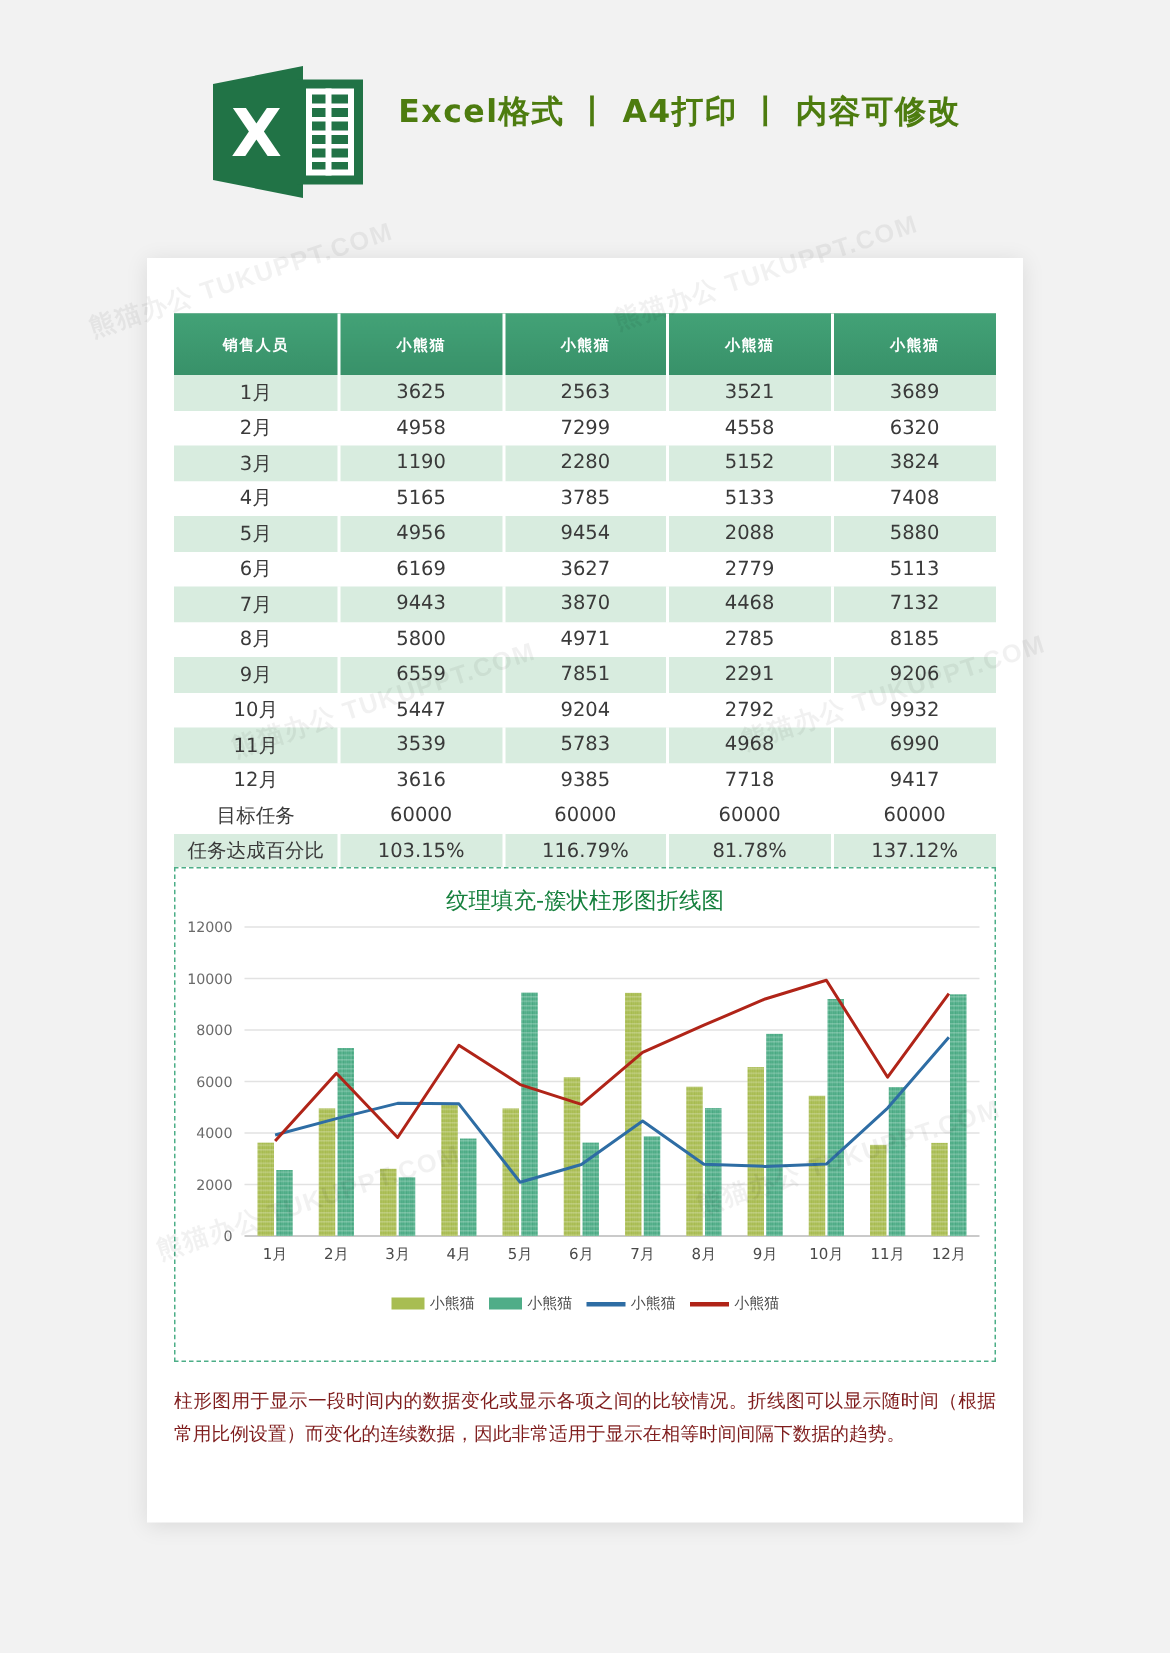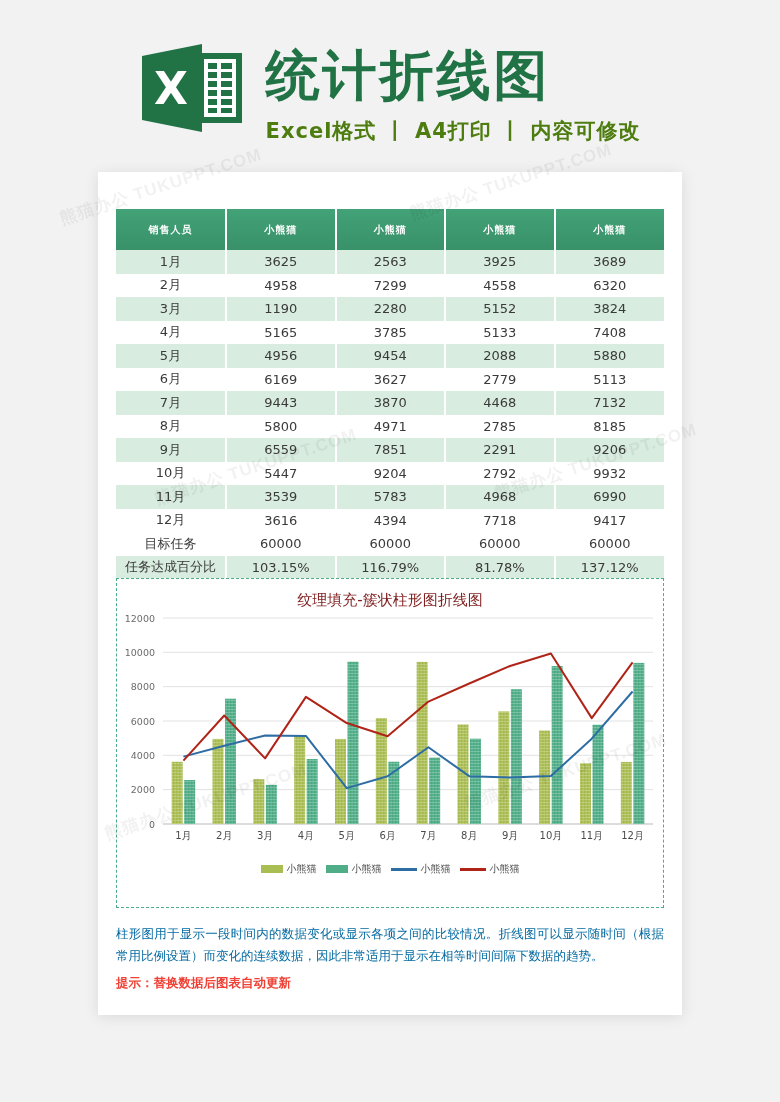--- a/index.html
+++ b/index.html
@@ -150,7 +150,6 @@
       </svg>
     </div>
     <div class="title-block">
-      <div class="main-title">统计折线图</div>
       <div class="sub-title">Excel格式 丨 A4打印 丨 内容可修改</div>
     </div>
   </div>

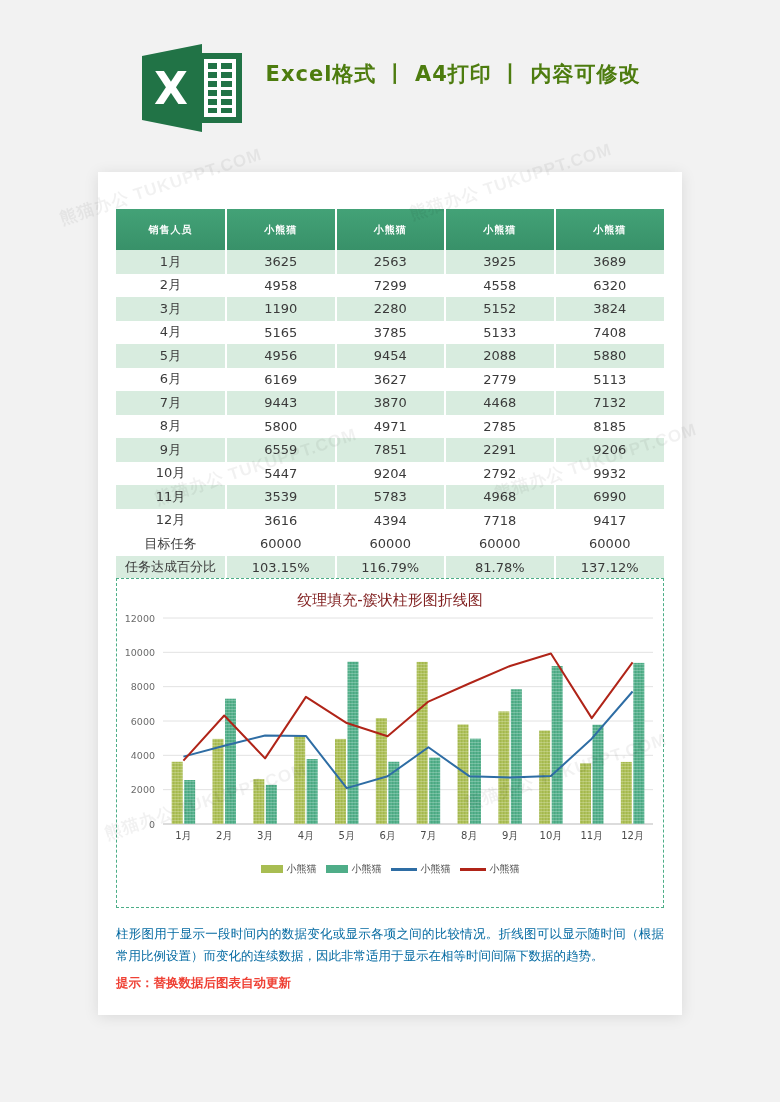--- a/index.html
+++ b/index.html
@@ -172,7 +172,7 @@
               <td class="lbl col-first">1月</td>
               <td>3625</td>
               <td>2563</td>
-              <td>3925</td>
+              <td>3521</td>
               <td>3689</td>
             </tr>
             <tr class="even">

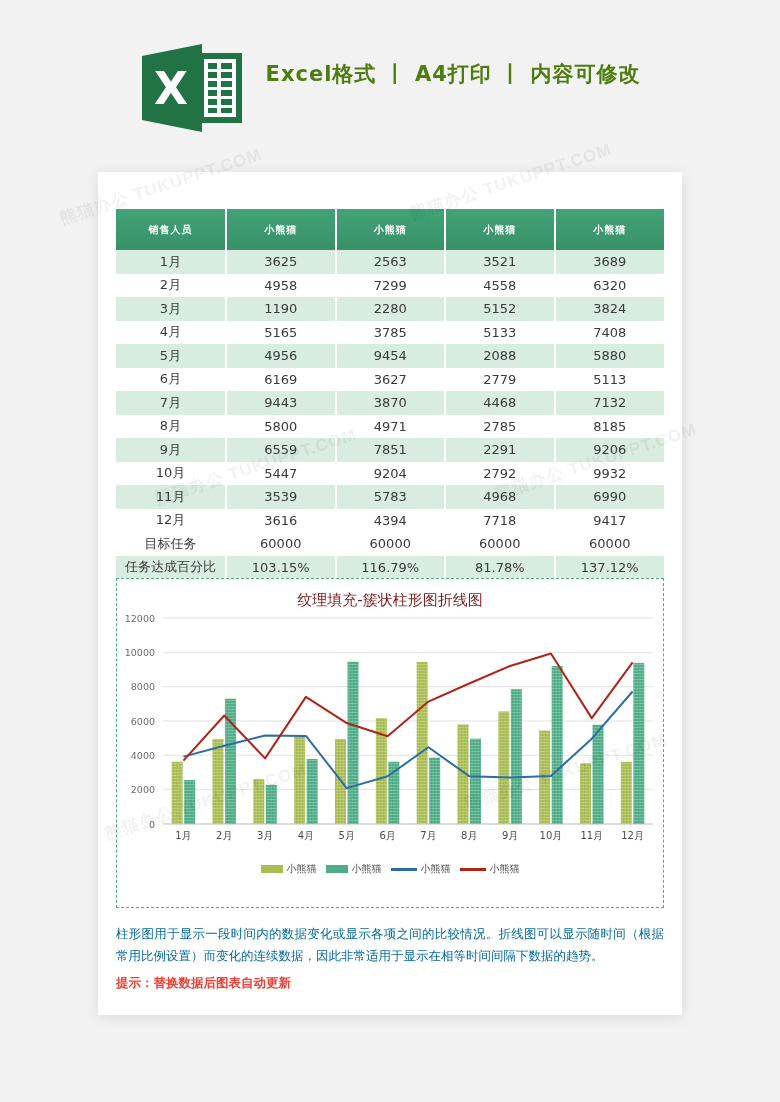--- a/index.html
+++ b/index.html
@@ -248,7 +248,7 @@
             <tr class="even">
               <td class="lbl col-first">12月</td>
               <td>3616</td>
-              <td>4394</td>
+              <td>9385</td>
               <td>7718</td>
               <td>9417</td>
             </tr>

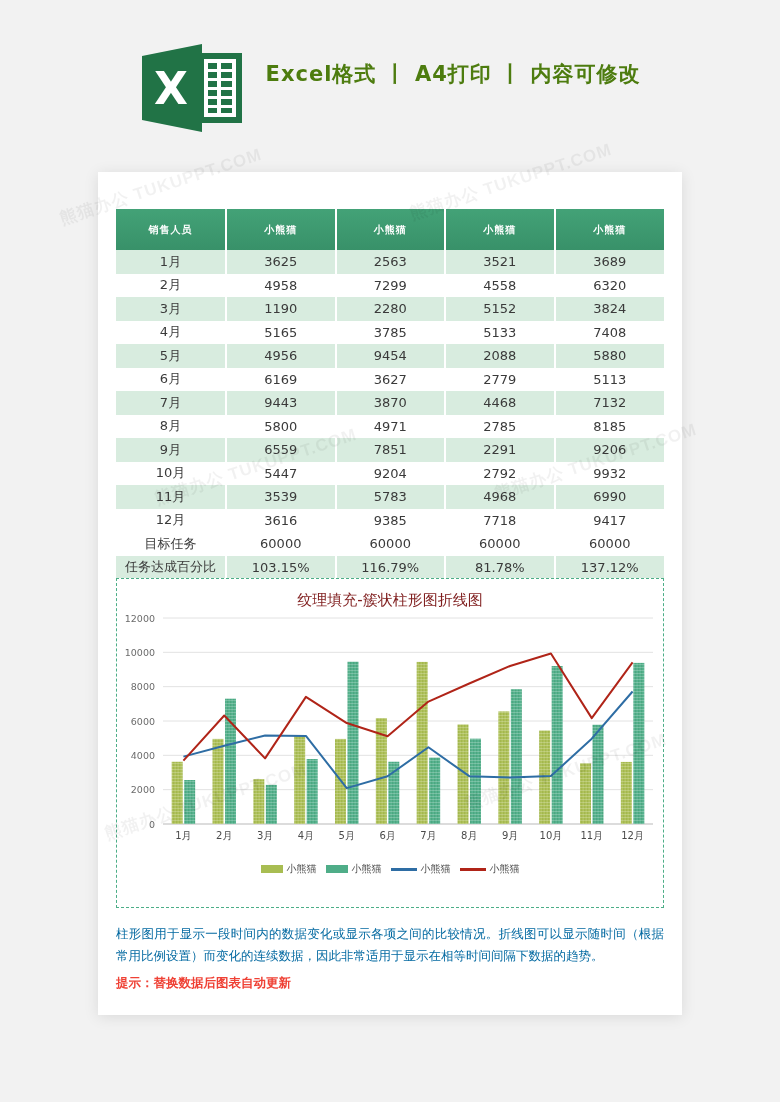--- a/index.html
+++ b/index.html
@@ -91,7 +91,7 @@
   }
   .chart-title {
     text-align: center; padding-top: 12px;
-    font-size: 15px; color: #7f1d1d;
+    font-size: 15px; color: #15803d;
     font-family: "DejaVu Sans", "Liberation Sans", sans-serif;
   }
   .plot { position: relative; width: 548px; height: 248px; }

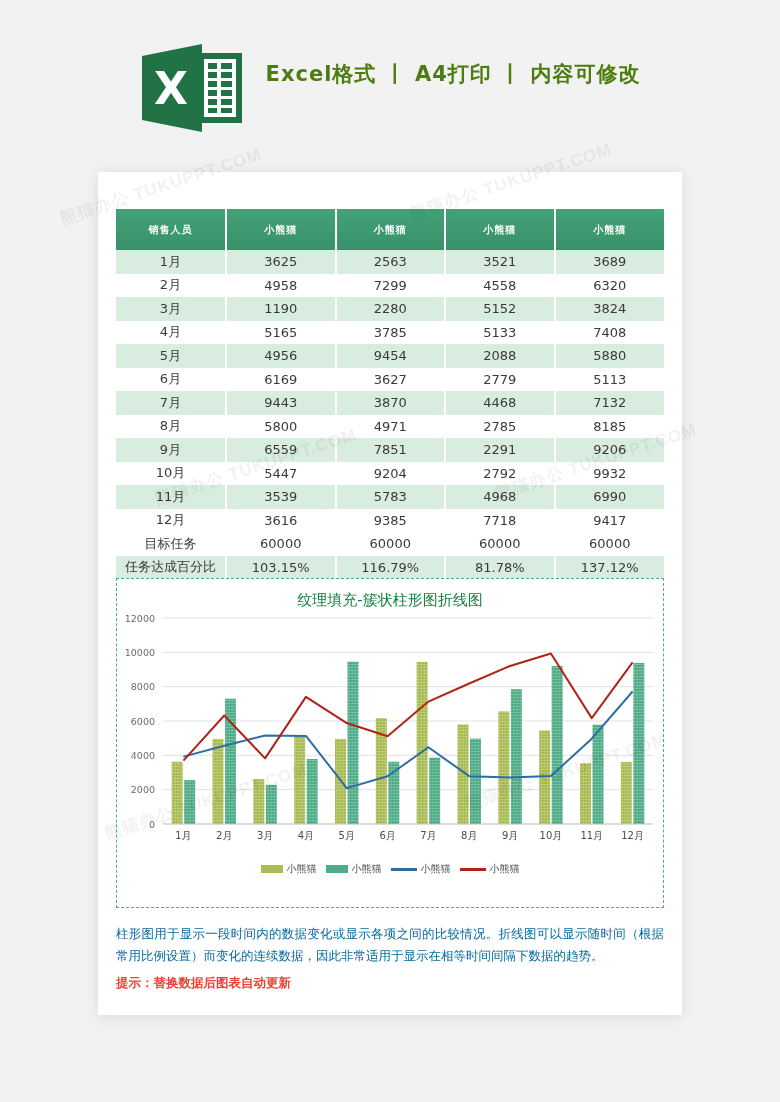--- a/index.html
+++ b/index.html
@@ -107,7 +107,7 @@
   
   .footer { position: absolute; left: 18px; top: 752px; width: 548px; }
   .foot-p {
-    font-size: 12.5px; color: #0369a1; line-height: 1.75;
+    font-size: 12.5px; color: #7f1d1d; line-height: 1.75;
     text-align: justify;
     font-family: Liberation Sans, sans-serif;
   }

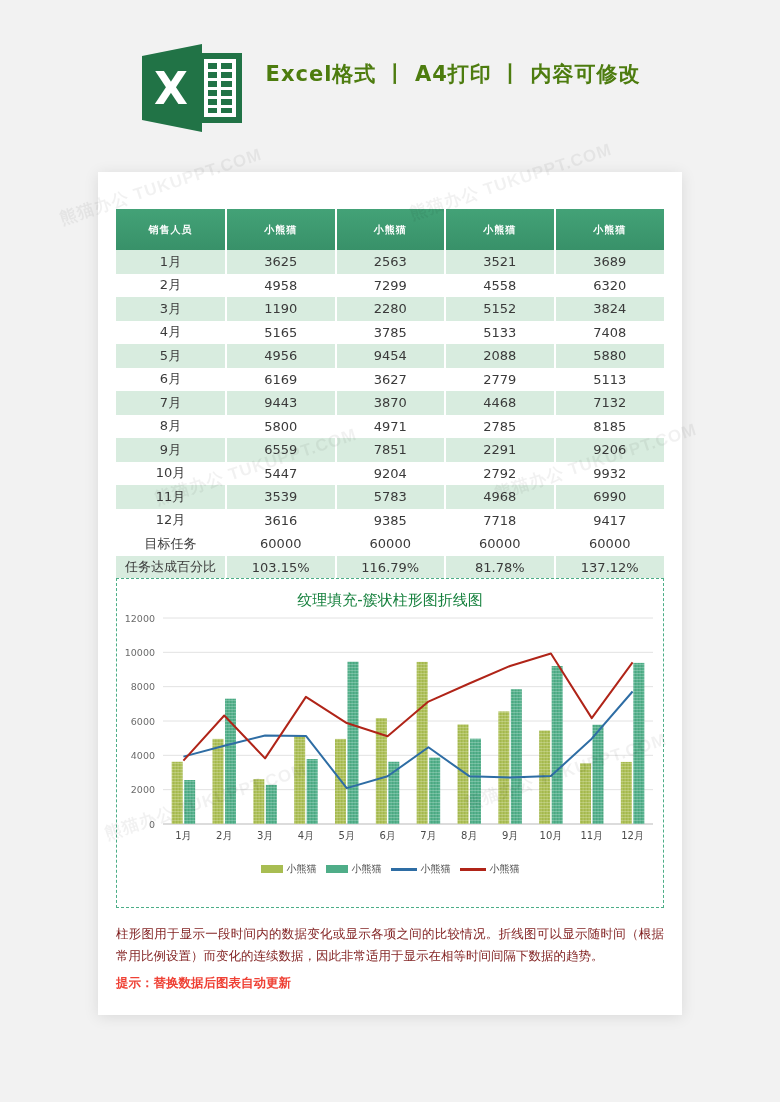--- a/index.html
+++ b/index.html
@@ -384,7 +384,6 @@
 
     <div class="footer">
       <div class="foot-p">柱形图用于显示一段时间内的数据变化或显示各项之间的比较情况。折线图可以显示随时间（根据常用比例设置）而变化的连续数据，因此非常适用于显示在相等时间间隔下数据的趋势。</div>
-      <div class="foot-tip">提示：替换数据后图表自动更新</div>
     </div>
 
   </div>

